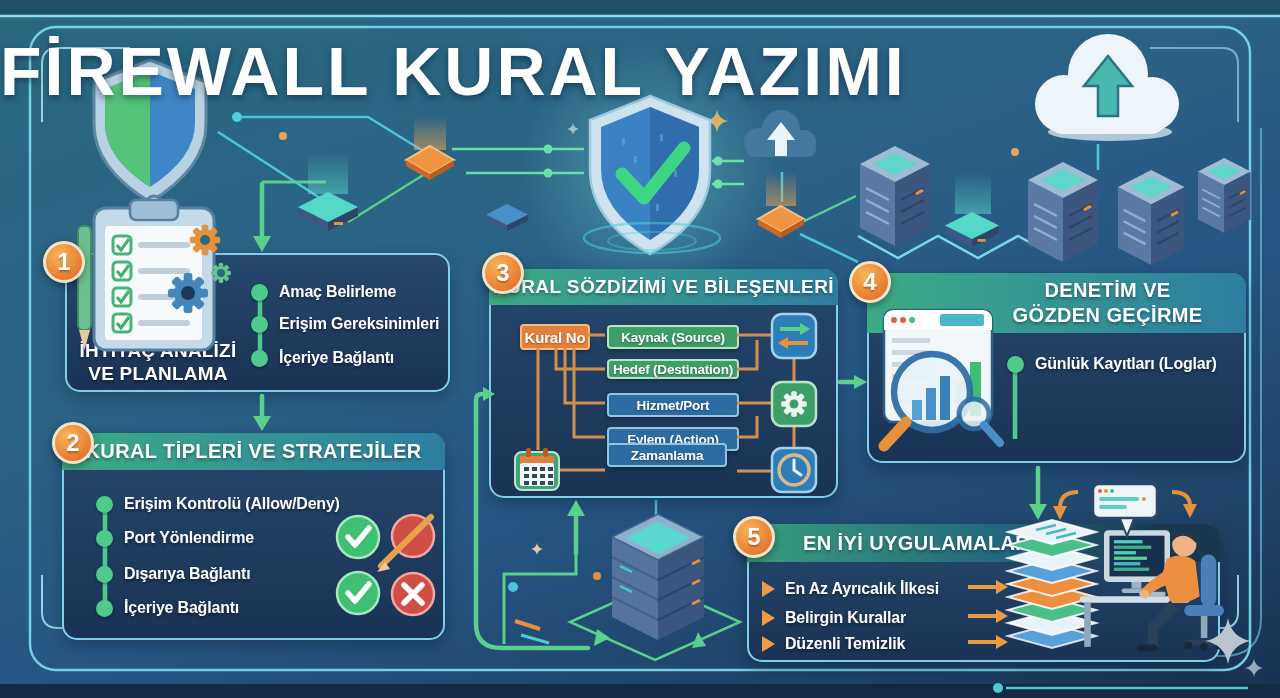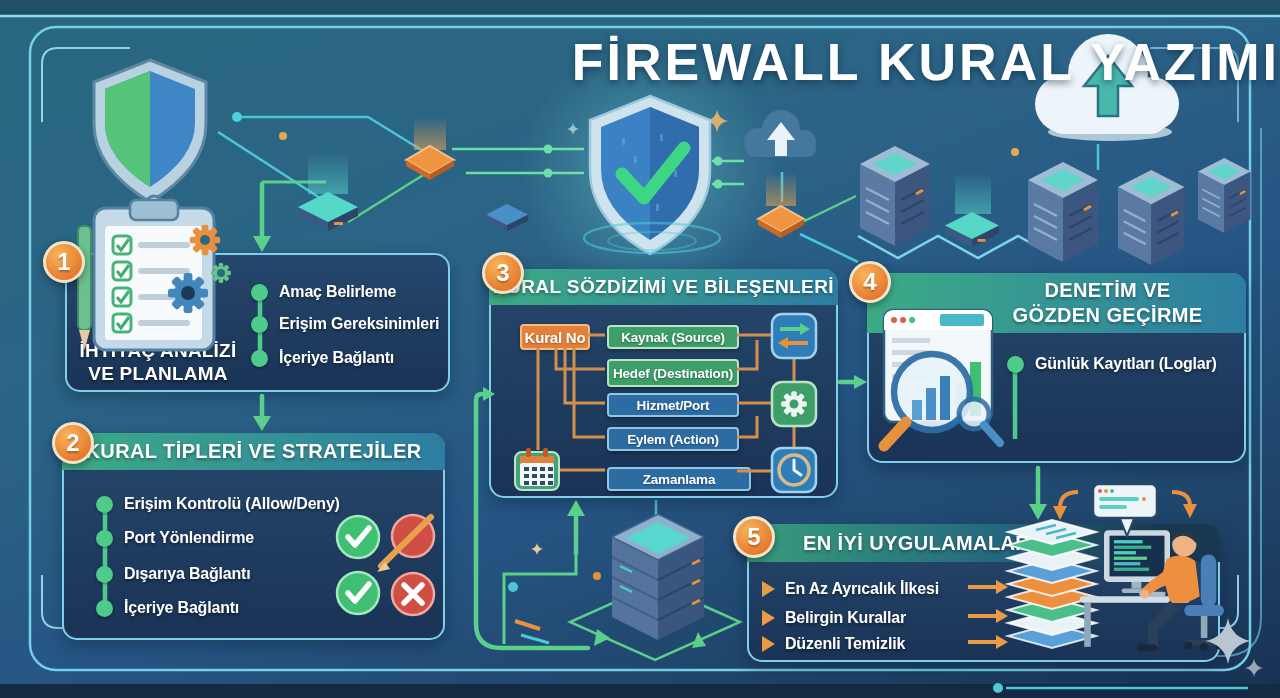--- a/index.html
+++ b/index.html
@@ -9,8 +9,8 @@
     background:linear-gradient(160deg,#29687f 0%,#2b6386 38%,#265584 60%,#1f4468 82%,#183052 100%)}
   svg.layer{position:absolute;left:0;top:0;width:1280px;height:698px;pointer-events:none}
   .bg{z-index:1}.fg{z-index:3}
-  .title{position:absolute;left:0;right:0;top:32px;z-index:2;text-align:right;color:#fff;
-    font-size:52px;font-weight:bold;letter-spacing:3px;text-shadow:0 3px 7px rgba(8,28,48,.5)}
+  .title{position:absolute;left:0;right:0;top:32px;z-index:2;text-align:left;color:#fff;
+    font-size:68px;font-weight:bold;letter-spacing:3px;text-shadow:0 3px 7px rgba(8,28,48,.5)}
   .box{position:absolute;z-index:2;border:2px solid #7ecfe7;border-radius:15px;
     background:linear-gradient(180deg,#25486c 0%,#1a3356 100%);box-shadow:0 6px 16px rgba(8,25,45,.35)}
   .band{position:absolute;left:-2px;top:-2px;right:-2px;display:flex;align-items:center;justify-content:center;

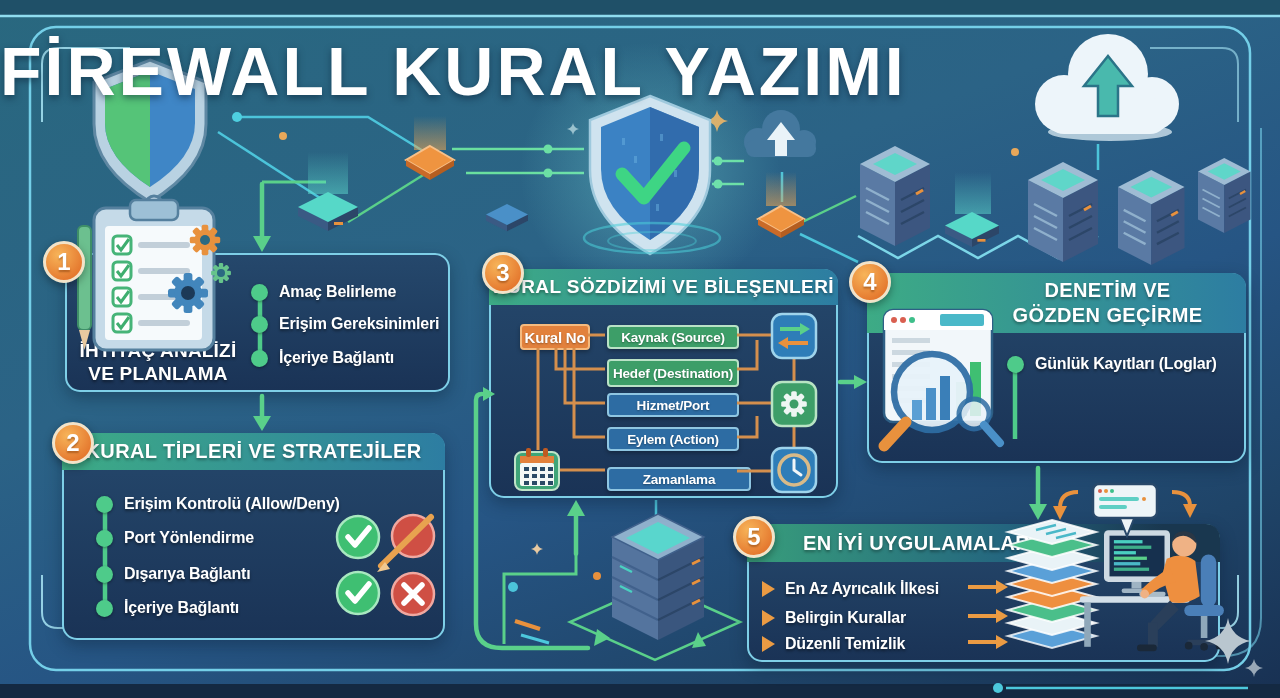--- a/index.html
+++ b/index.html
@@ -279,7 +279,7 @@
       </div>
   <div class="pill orange" style="left:29px;top:53px;width:70px;height:26px">Kural No</div>
   <div class="pill green" style="left:116px;top:54px;width:132px;height:24px">Kaynak (Source)</div>
-  <div class="pill green" style="left:116px;top:88px;width:132px;height:28px">Hedef (Destination)</div>
+  <div class="pill green" style="left:116px;top:88px;width:132px;height:20px">Hedef (Destination)</div>
   <div class="pill blue" style="left:116px;top:122px;width:132px;height:24px">Hizmet/Port</div>
   <div class="pill blue" style="left:116px;top:156px;width:132px;height:24px">Eylem (Action)</div>
   <div class="pill blue" style="left:116px;top:196px;width:144px;height:24px">Zamanlama</div>

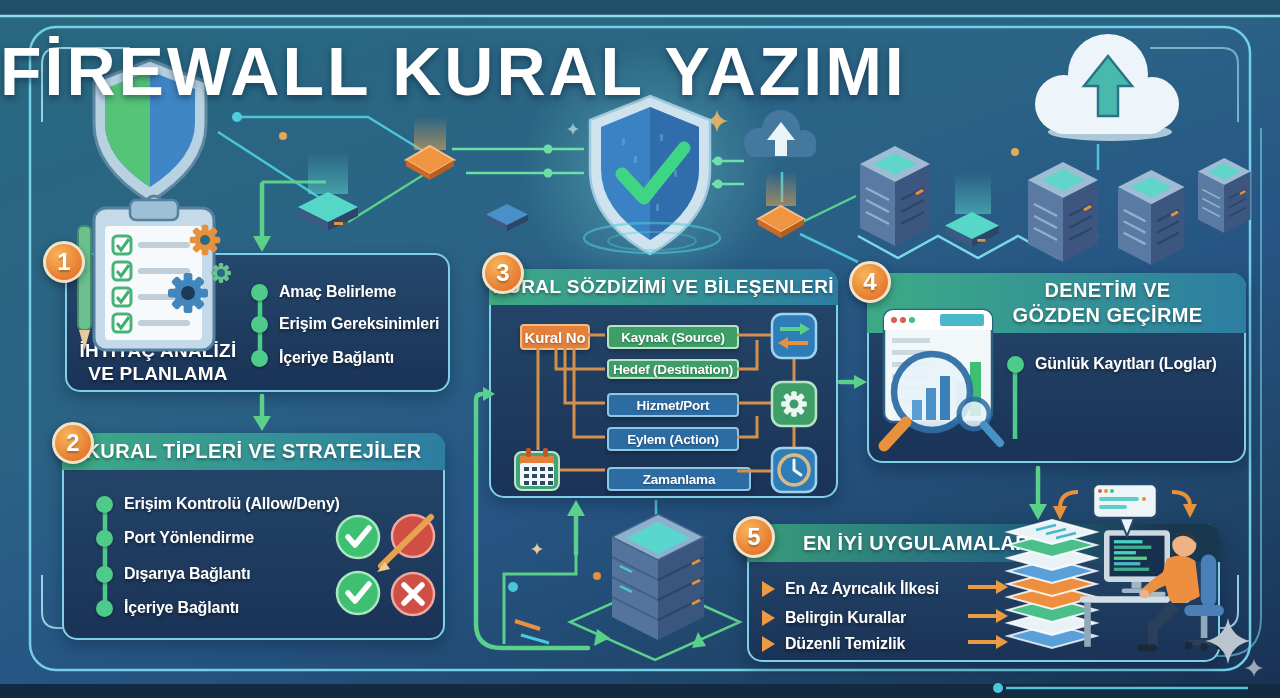--- a/index.html
+++ b/index.html
@@ -282,7 +282,7 @@
   <div class="pill green" style="left:116px;top:88px;width:132px;height:20px">Hedef (Destination)</div>
   <div class="pill blue" style="left:116px;top:122px;width:132px;height:24px">Hizmet/Port</div>
   <div class="pill blue" style="left:116px;top:156px;width:132px;height:24px">Eylem (Action)</div>
-  <div class="pill blue" style="left:116px;top:196px;width:144px;height:24px">Zamanlama</div>
+  <div class="pill blue" style="left:116px;top:172px;width:120px;height:24px">Zamanlama</div>
 </section>
 
 <section class="box" id="box4" style="left:867px;top:273px;width:379px;height:190px">

